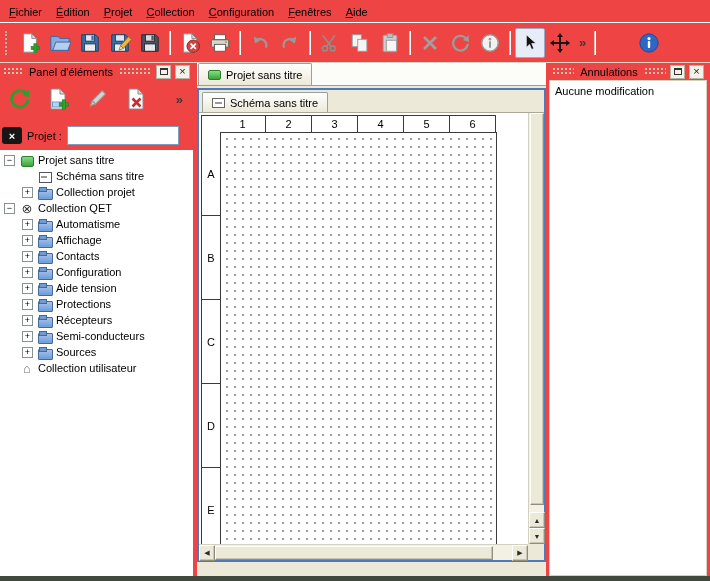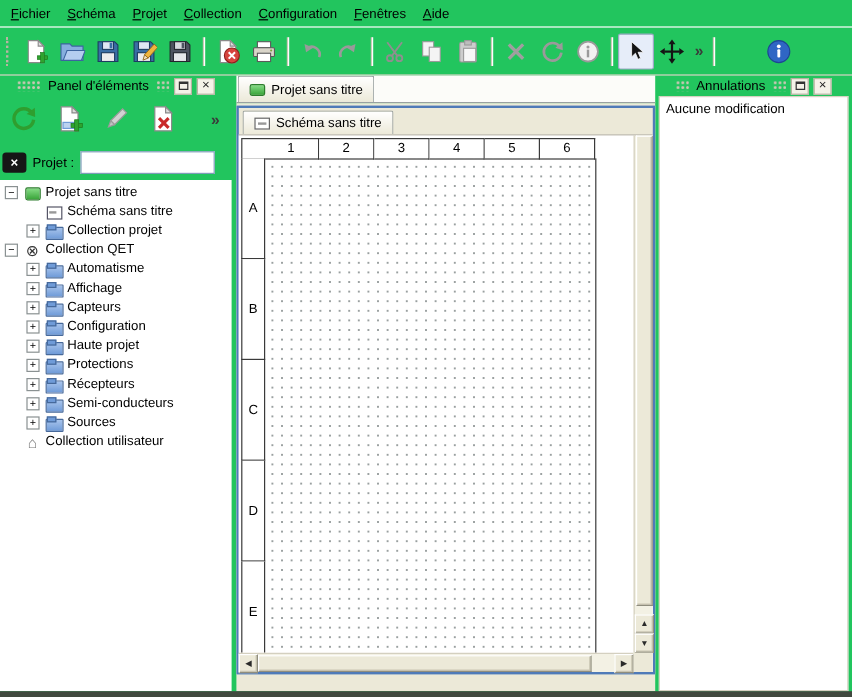--- a/index.html
+++ b/index.html
@@ -5,7 +5,7 @@
   *{box-sizing:border-box;margin:0;padding:0;}
   html,body{overflow:hidden;}
   body{width:710px;height:581px;font-family:"Liberation Sans","DejaVu Sans",sans-serif;font-size:11px;color:#000;background:#ece9d8;}
-  #app{position:relative;width:710px;height:581px;background:#22c55e;}
+  #app{position:relative;width:710px;height:581px;background:#ef4444;}
 
   
   #menubar{height:22px;display:flex;align-items:center;padding-left:2px;}

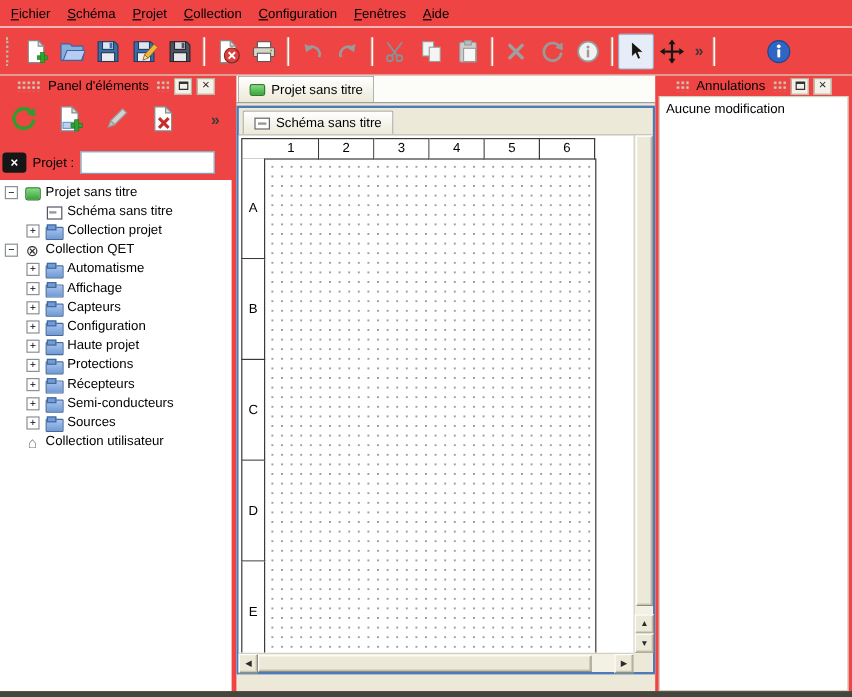--- a/index.html
+++ b/index.html
@@ -106,7 +106,7 @@
 
   <div id="menubar">
       <span class="menu-item">Fichier</span>
-      <span class="menu-item">Schéma</span>
+      <span class="menu-item">Édition</span>
       <span class="menu-item">Projet</span>
       <span class="menu-item">Collection</span>
       <span class="menu-item">Configuration</span>

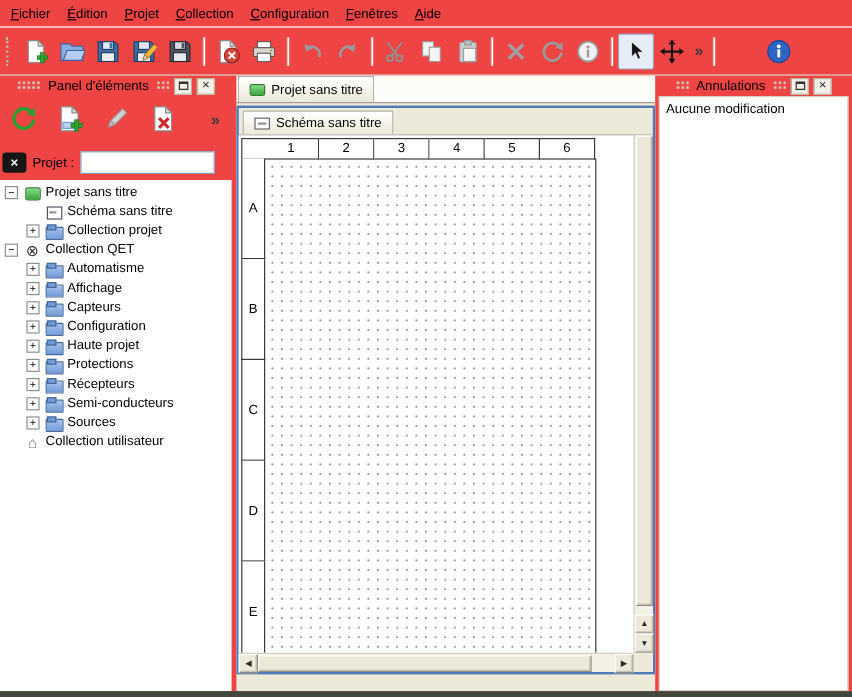--- a/index.html
+++ b/index.html
@@ -31,7 +31,7 @@
   #right-dock{flex:1;display:flex;flex-direction:column;padding-right:3px;}
 
   
-  .dock-titlebar{height:17px;flex:none;display:flex;align-items:center;padding:0 14px;gap:4px;}
+  .dock-titlebar{height:17px;flex:none;display:flex;align-items:center;padding:0 3px;gap:4px;}
   .dock-grip{height:9px;background-image:radial-gradient(circle,#cbc7b4 1px,transparent 1.3px);background-size:4px 4px;flex:1;}
   .dock-grip.small{flex:0 0 20px;}
   .dock-title{flex:none;padding:0 2px;white-space:nowrap;}

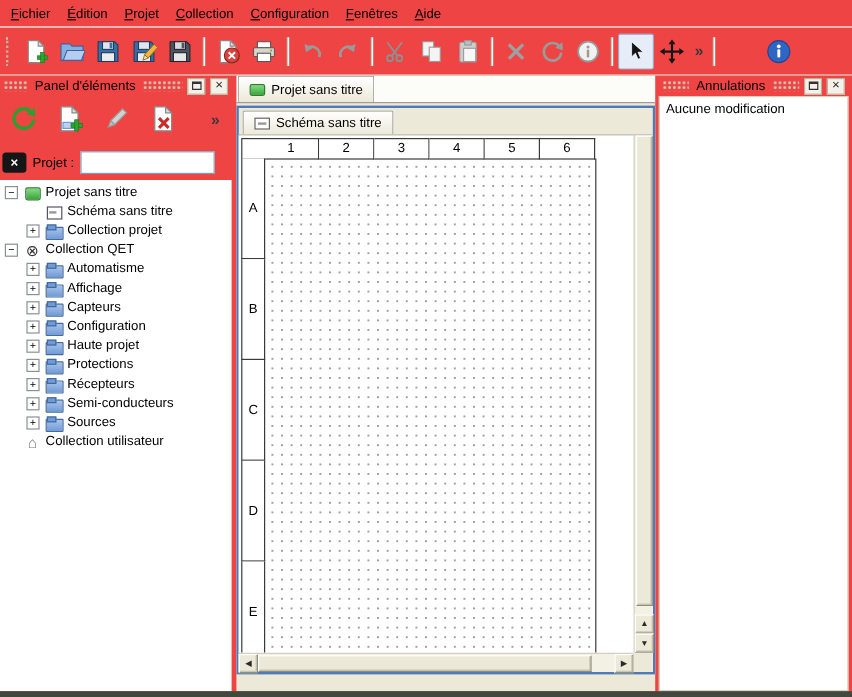--- a/index.html
+++ b/index.html
@@ -360,7 +360,7 @@
           <div class="tree-row" style="padding-left: 22px;">
             <span class="expander">+</span>
             <span class="titem-icon icon-folder"></span>
-            <span class="tree-label">Capteurs</span>
+            <span class="tree-label">Contacts</span>
           </div>
           <div class="tree-row" style="padding-left: 22px;">
             <span class="expander">+</span>

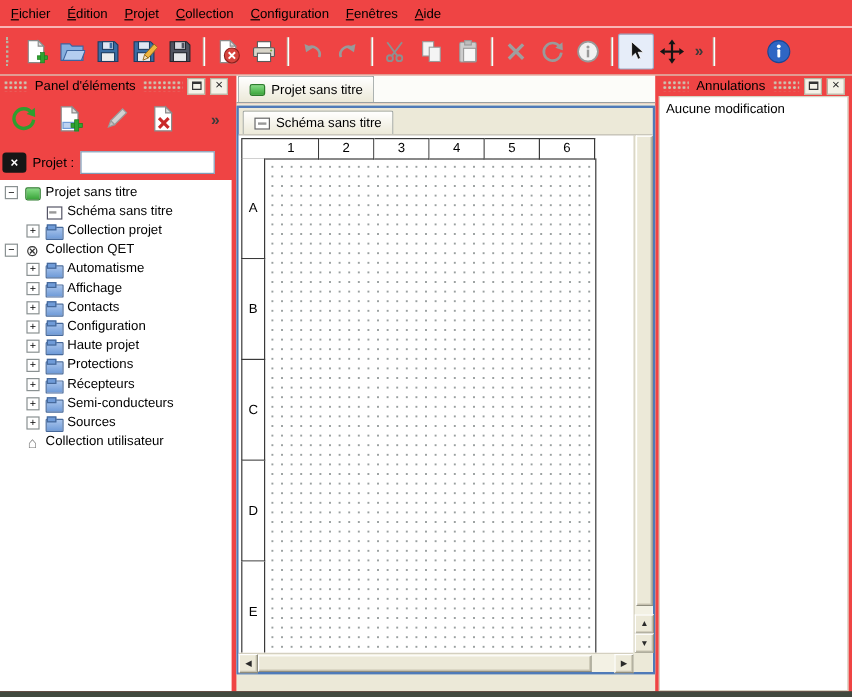--- a/index.html
+++ b/index.html
@@ -370,7 +370,7 @@
           <div class="tree-row" style="padding-left: 22px;">
             <span class="expander">+</span>
             <span class="titem-icon icon-folder"></span>
-            <span class="tree-label">Haute projet</span>
+            <span class="tree-label">Aide tension</span>
           </div>
           <div class="tree-row" style="padding-left: 22px;">
             <span class="expander">+</span>

